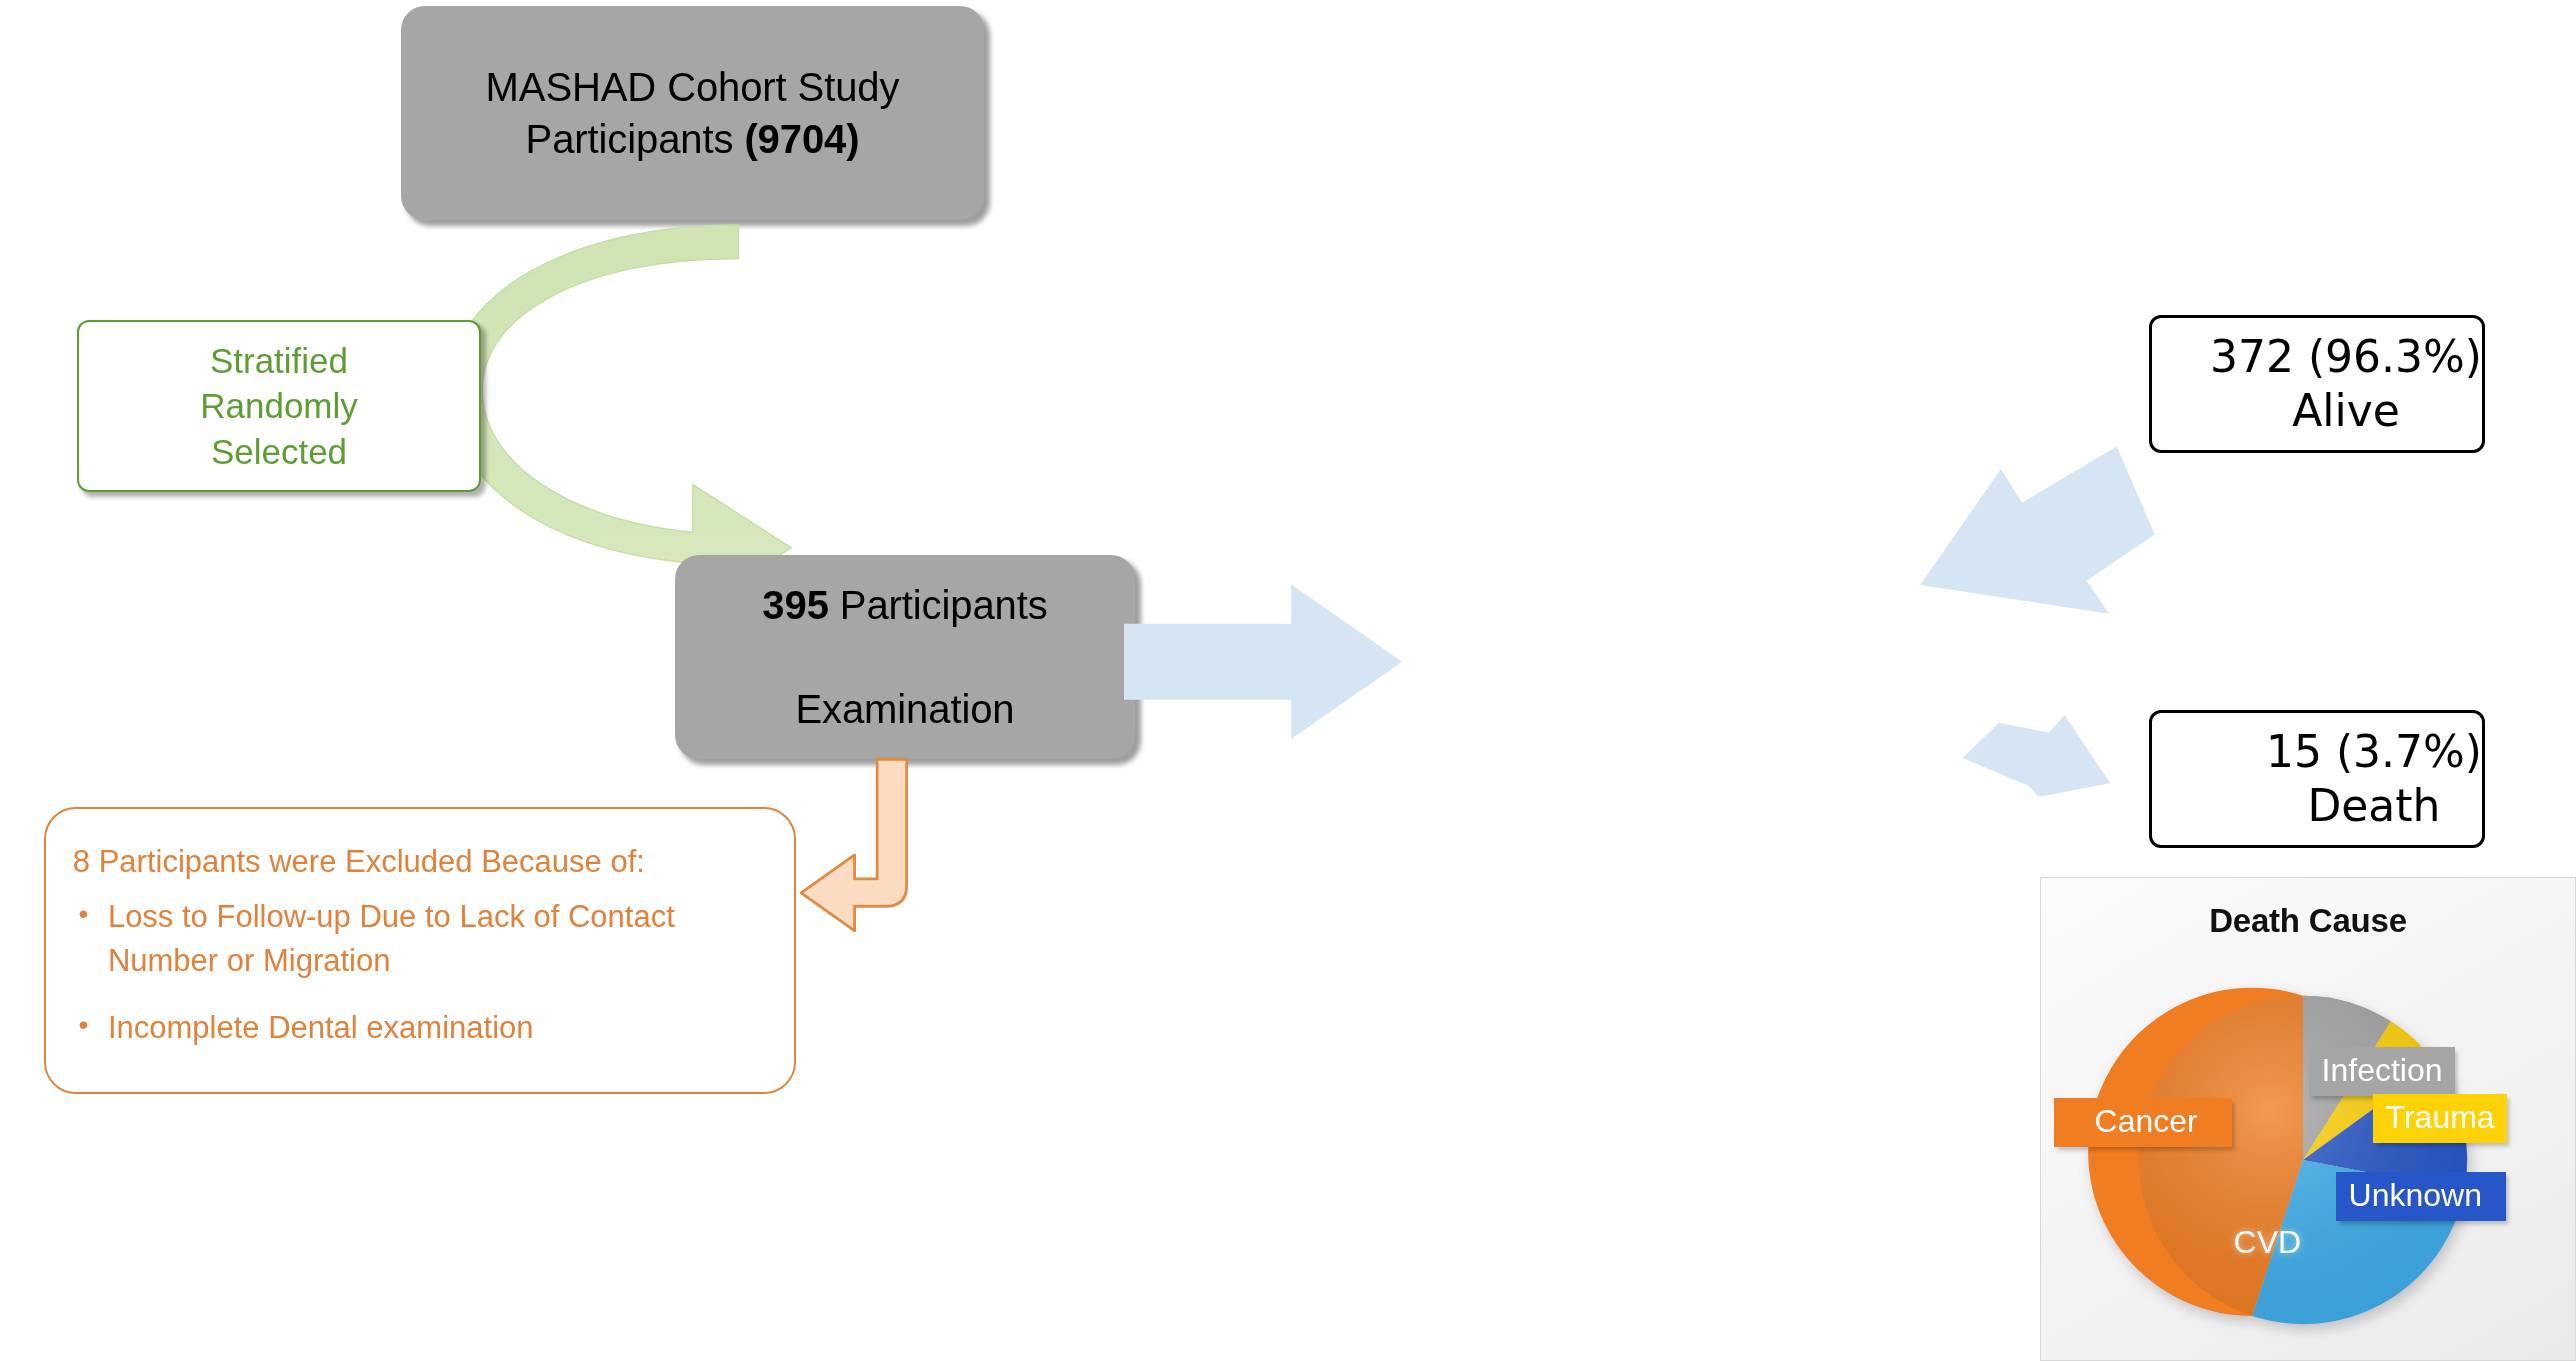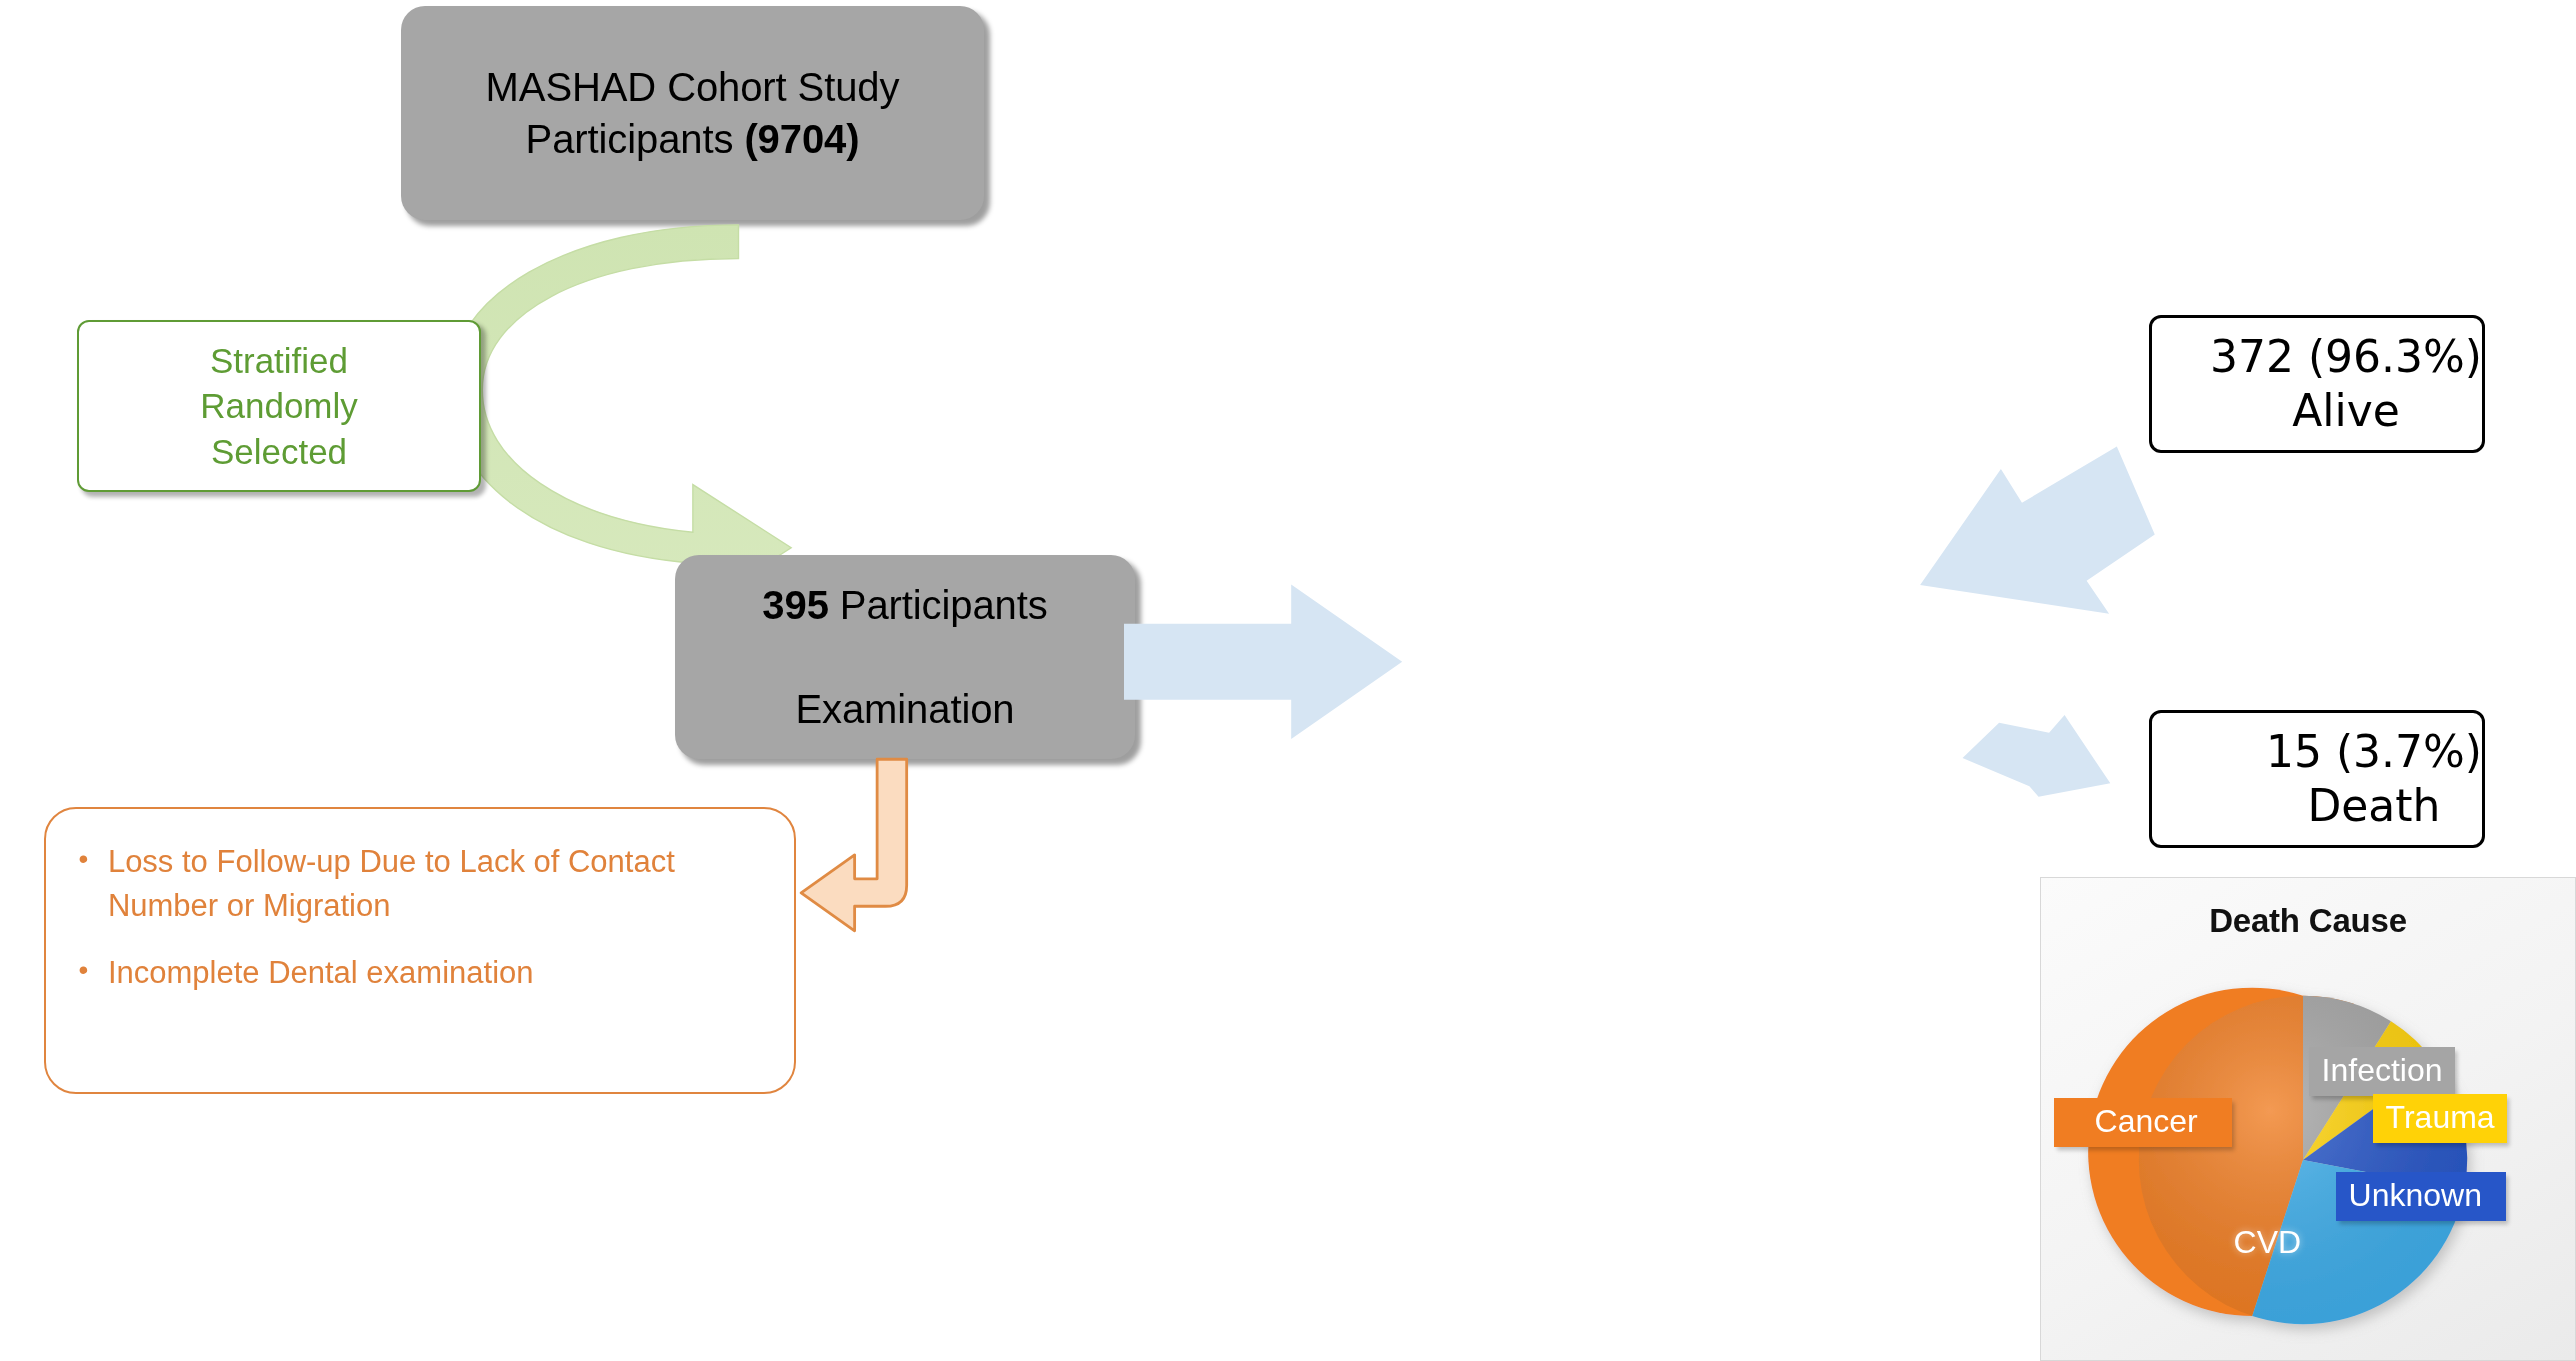--- a/index.html
+++ b/index.html
@@ -154,6 +154,7 @@
 
   <div class="abs obox orangebox" style="left:44px;top:807px;width:752px;height:287px;">
     <div style="width:100%;">
+      <div class="ob-head">8 Participants were Excluded Because of:</div>
       <div class="ob-li">
         <span class="dot">•</span>
         <span class="txt">Loss to Follow-up Due to Lack of Contact Number or Migration</span>

